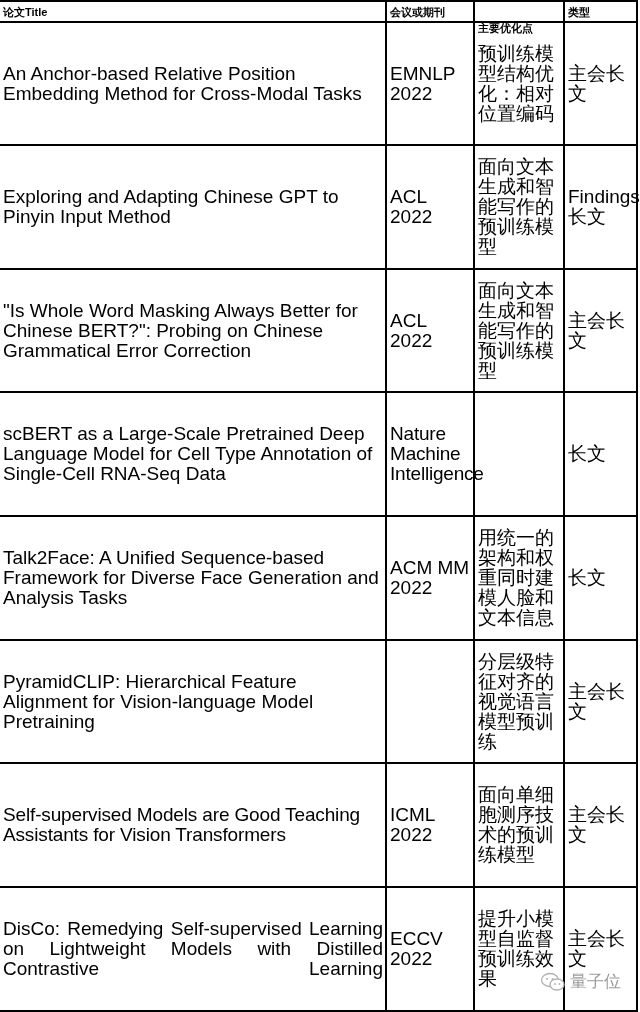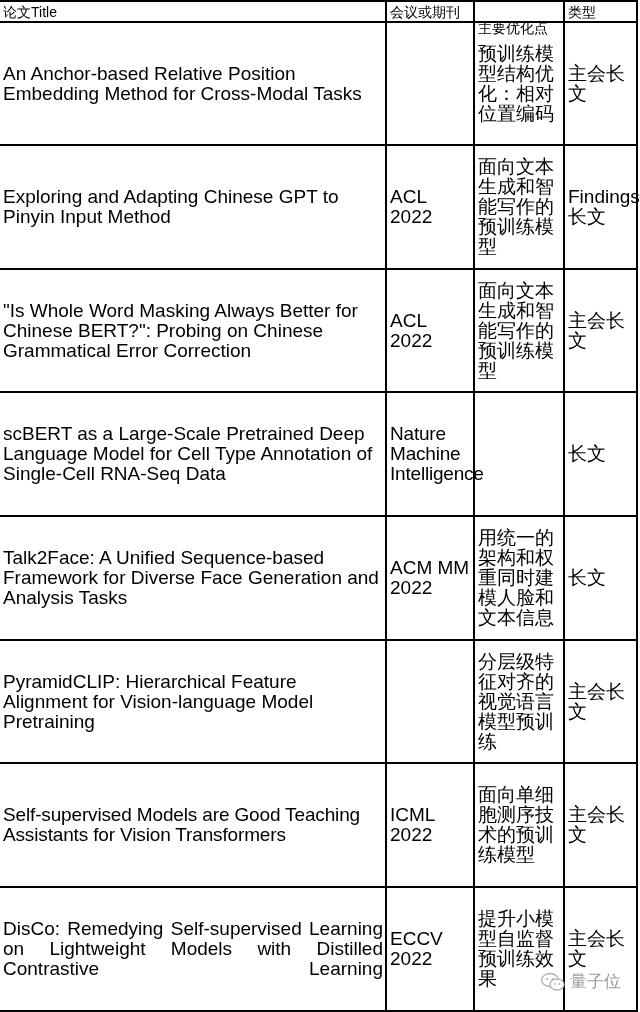--- a/index.html
+++ b/index.html
@@ -10,7 +10,7 @@
   .vline { position:absolute; top:0; width:2px; height:1012px; background:#000; }
   .cell { position:absolute; display:flex; align-items:center; box-sizing:border-box;
           font-size:19px; line-height:20px; padding-left:3px; padding-right:2px; }
-  .hdr { font-weight:normal; font-size:14px; }
+  .hdr { font-weight:bold; font-size:11px; }
   .just { text-align:justify; text-align-last:justify; }
   .watermark { position:absolute; left:540px; top:970px; display:flex; align-items:center;
                color:#9a9a9a; font-size:17px;justify-content:flex-end; }

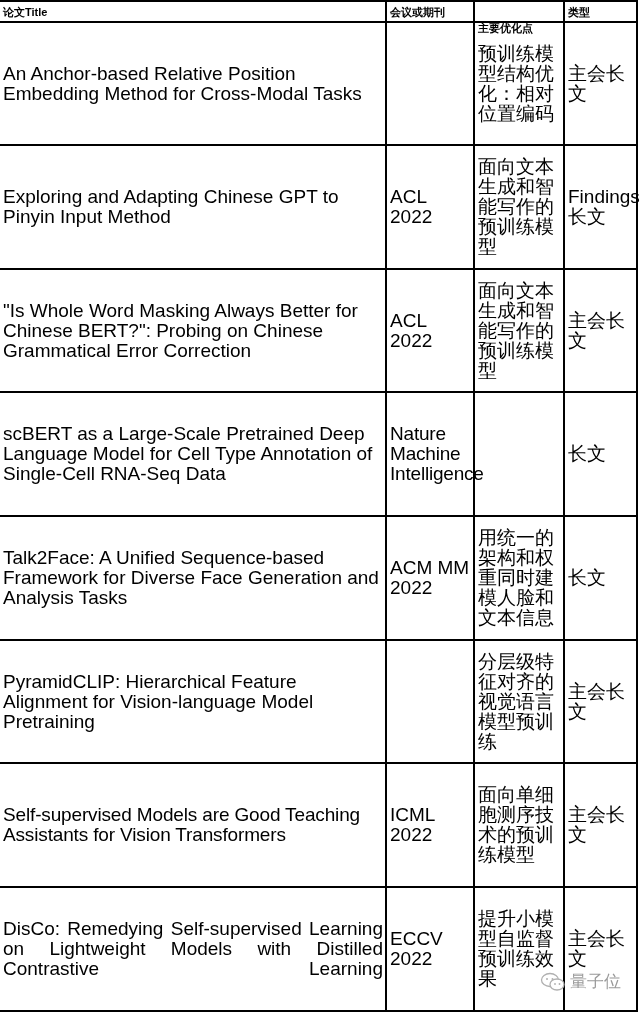--- a/index.html
+++ b/index.html
@@ -43,6 +43,7 @@
   <div class="cell hdr" style="left:565px;top:2px;width:71px;height:19px">类型</div>
 
   <div class="cell" style="left:0;top:23px;width:385px;height:121px">An Anchor-based Relative Position Embedding Method for Cross-Modal Tasks</div>
+  <div class="cell" style="left:387px;top:23px;width:86px;height:121px">EMNLP 2022</div>
   <div class="cell" style="left:475px;top:23px;width:88px;height:121px">预训练模型结构优化：相对位置编码</div>
   <div class="cell" style="left:565px;top:23px;width:71px;height:121px">主会长文</div>
 

